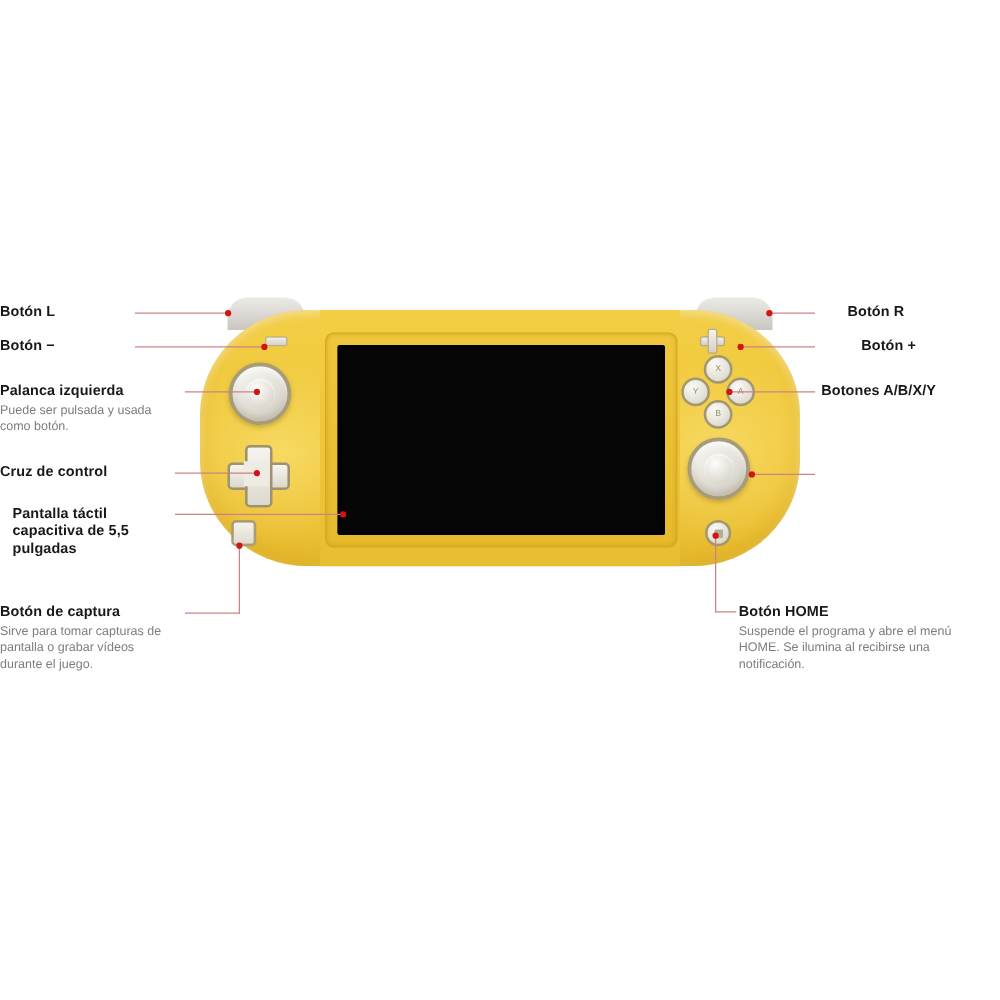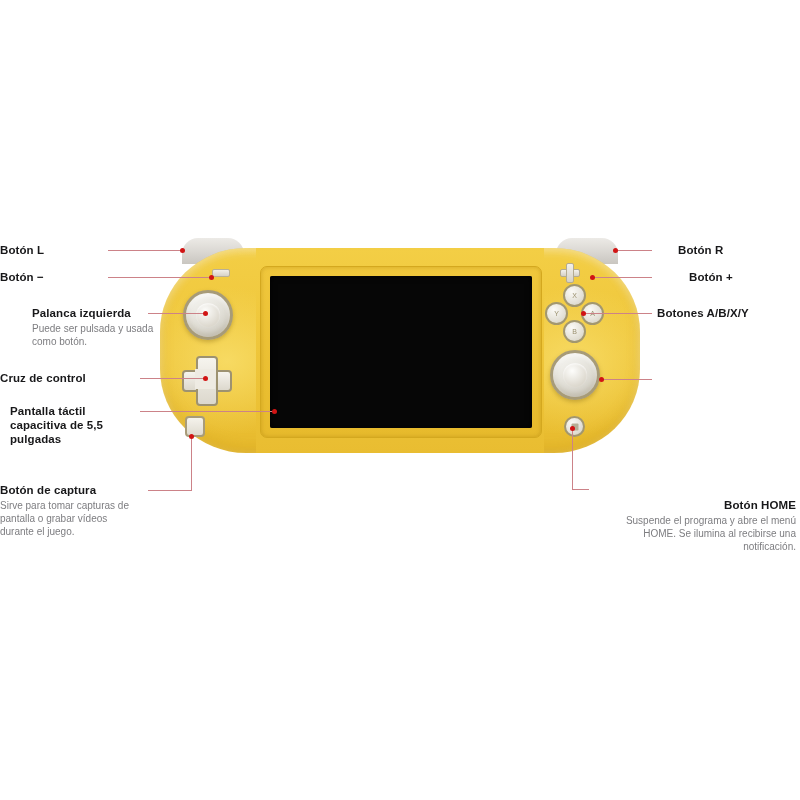--- a/index.html
+++ b/index.html
@@ -223,7 +223,7 @@
     <div class="t">Botón −</div>
   </div>
 
-  <div class="ann left" style="left:0;top:306px;width:142px;padding-left:32px;">
+  <div class="ann left" style="left:0;top:306px;width:142px;">
     <div class="t">Palanca izquierda</div>
     <div class="d">Puede ser pulsada y usada como botón.</div>
   </div>

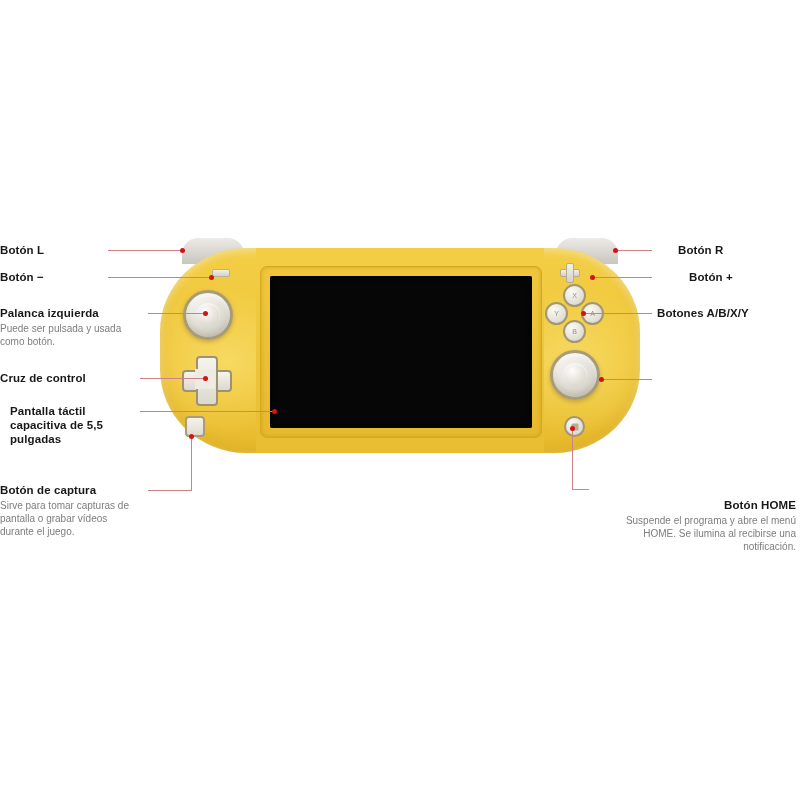--- a/index.html
+++ b/index.html
@@ -254,7 +254,7 @@
   </div>
 
 
-  <div class="ann right" style="left:591px;top:498px;width:205px;text-align:right;">
+  <div class="ann right" style="left:591px;top:483px;width:205px;">
     <div class="t">Botón HOME</div>
     <div class="d">Suspende el programa y abre el menú HOME. Se ilumina al recibirse una notificación.</div>
   </div>

